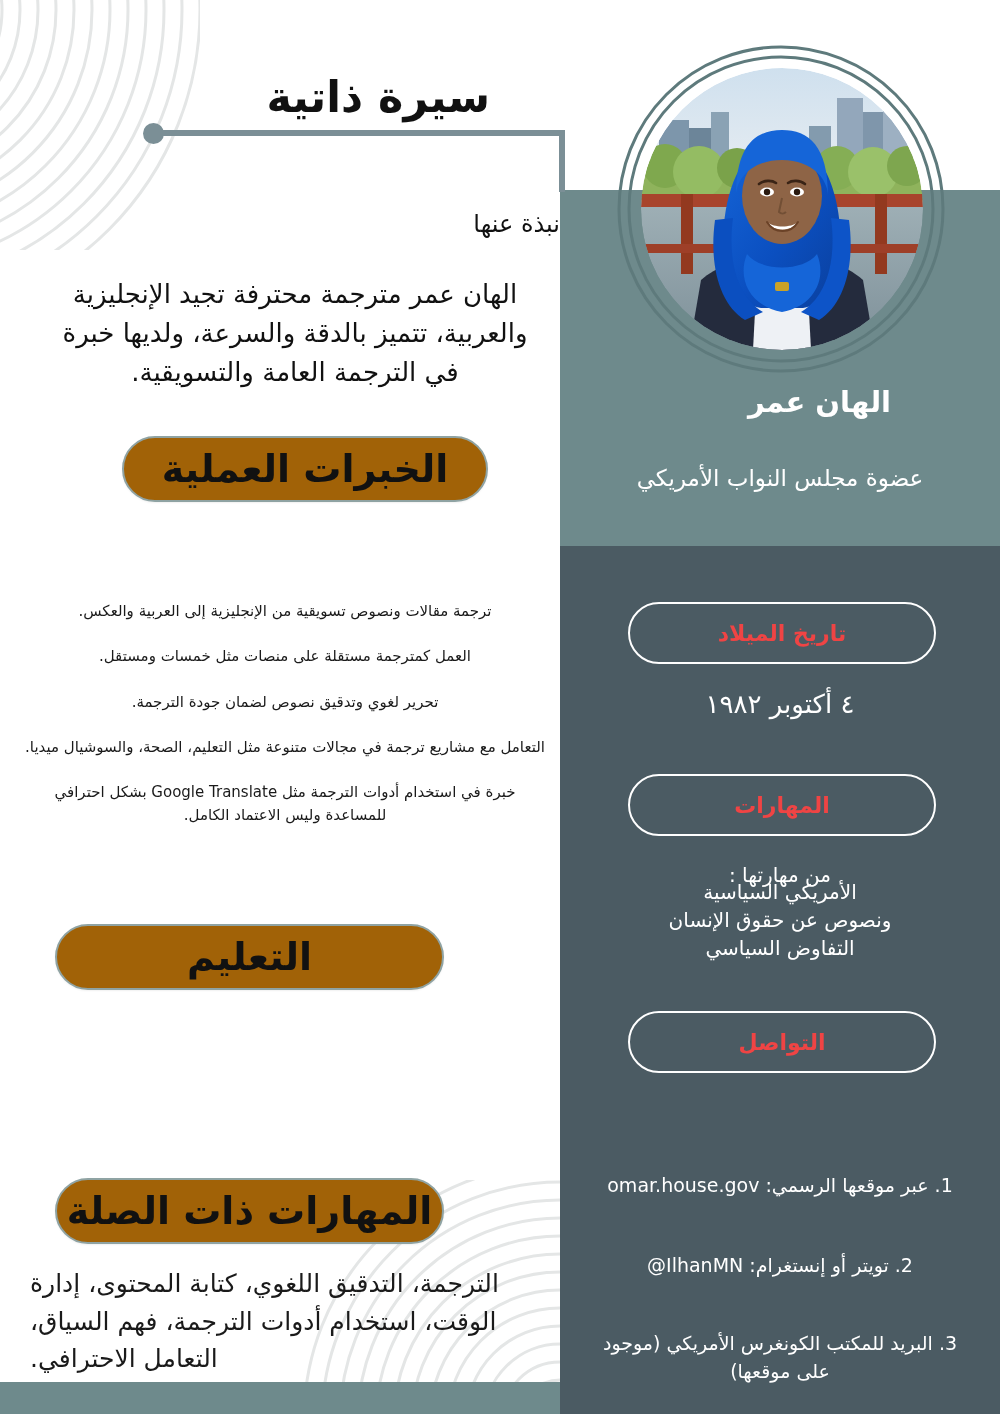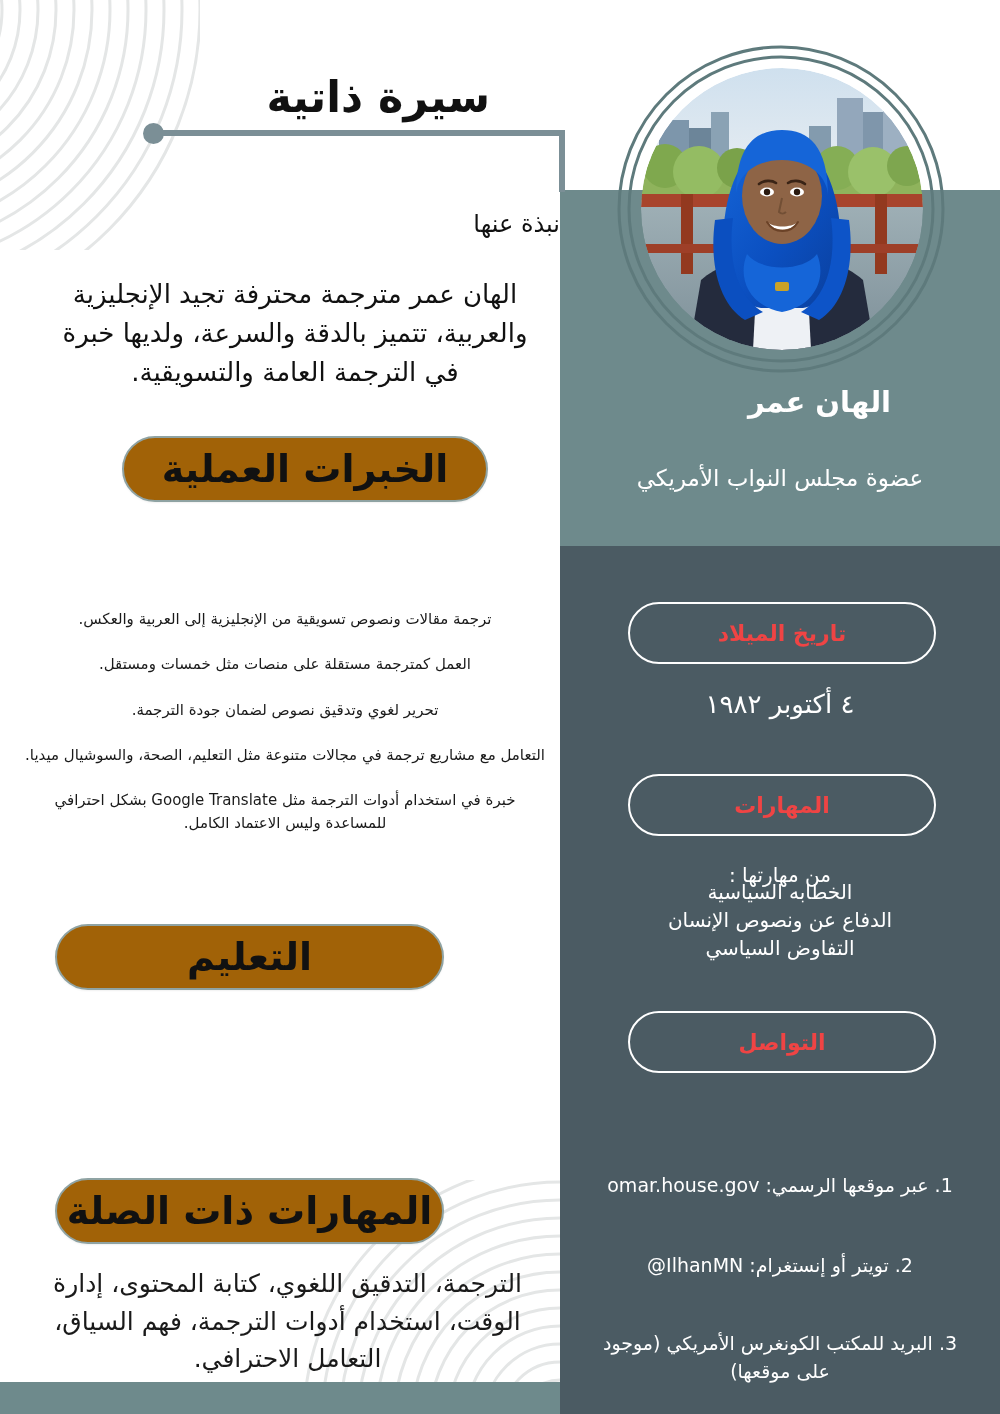--- a/index.html
+++ b/index.html
@@ -104,7 +104,7 @@
     position:absolute;left:25px;top:600px;width:520px;
     text-align:center;color:#1a1a1a;font-size:15px;line-height:1.55;
   }
-  .bullets p{margin:8px 0 22px 0;}
+  .bullets p{margin:0 0 22px 0;}
 
   .edu-text{
     position:absolute;left:15px;top:1030px;width:535px;text-align:center;

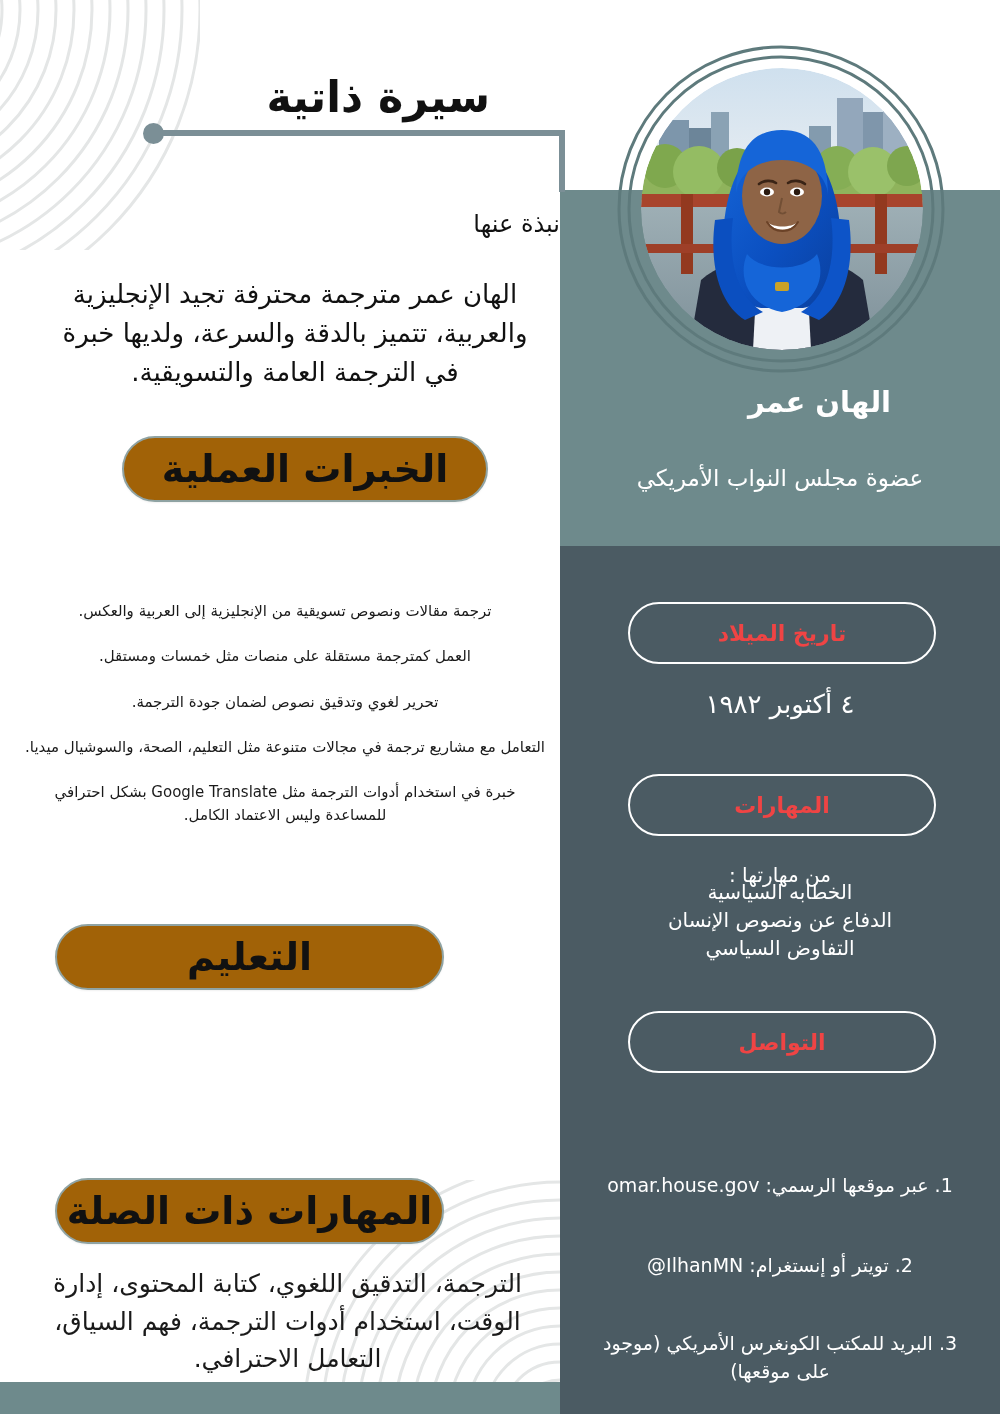--- a/index.html
+++ b/index.html
@@ -268,7 +268,7 @@
 
   <div class="pill-dark" style="left:628px;top:774px;width:304px;">المهارات</div>
   <div class="side-body" style="left:585px;top:852px;width:390px;margin-top:9px;">من مهارتها :</div>
-  <div class="side-body" style="left:585px;top:878px;width:390px;">الخطابه السياسية</div>
+  <div class="side-body" style="left:585px;top:878px;width:390px;">الأمريكي السياسية</div>
   <div class="side-body" style="left:585px;top:906px;width:390px;">الدفاع عن ونصوص الإنسان</div>
   <div class="side-body" style="left:585px;top:934px;width:390px;">التفاوض السياسي</div>
 

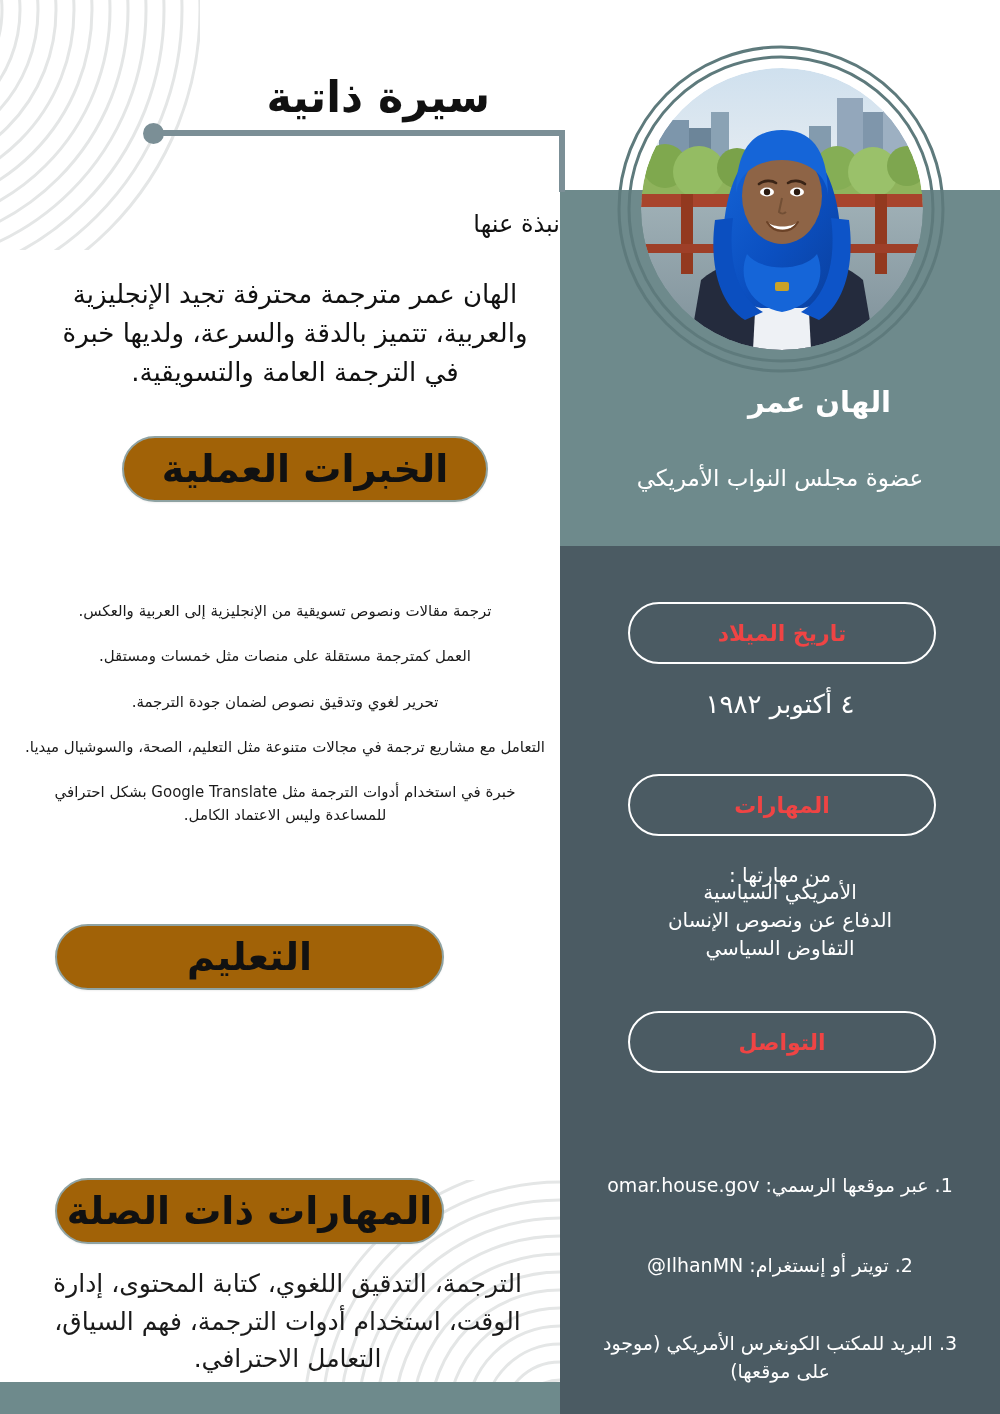--- a/index.html
+++ b/index.html
@@ -269,7 +269,7 @@
   <div class="pill-dark" style="left:628px;top:774px;width:304px;">المهارات</div>
   <div class="side-body" style="left:585px;top:852px;width:390px;margin-top:9px;">من مهارتها :</div>
   <div class="side-body" style="left:585px;top:878px;width:390px;">الأمريكي السياسية</div>
-  <div class="side-body" style="left:585px;top:906px;width:390px;">الدفاع عن ونصوص الإنسان</div>
+  <div class="side-body" style="left:585px;top:906px;width:390px;">ونصوص عن حقوق الإنسان</div>
   <div class="side-body" style="left:585px;top:934px;width:390px;">التفاوض السياسي</div>
 
   <div class="pill-dark" style="left:628px;top:1011px;width:304px;">التواصل</div>

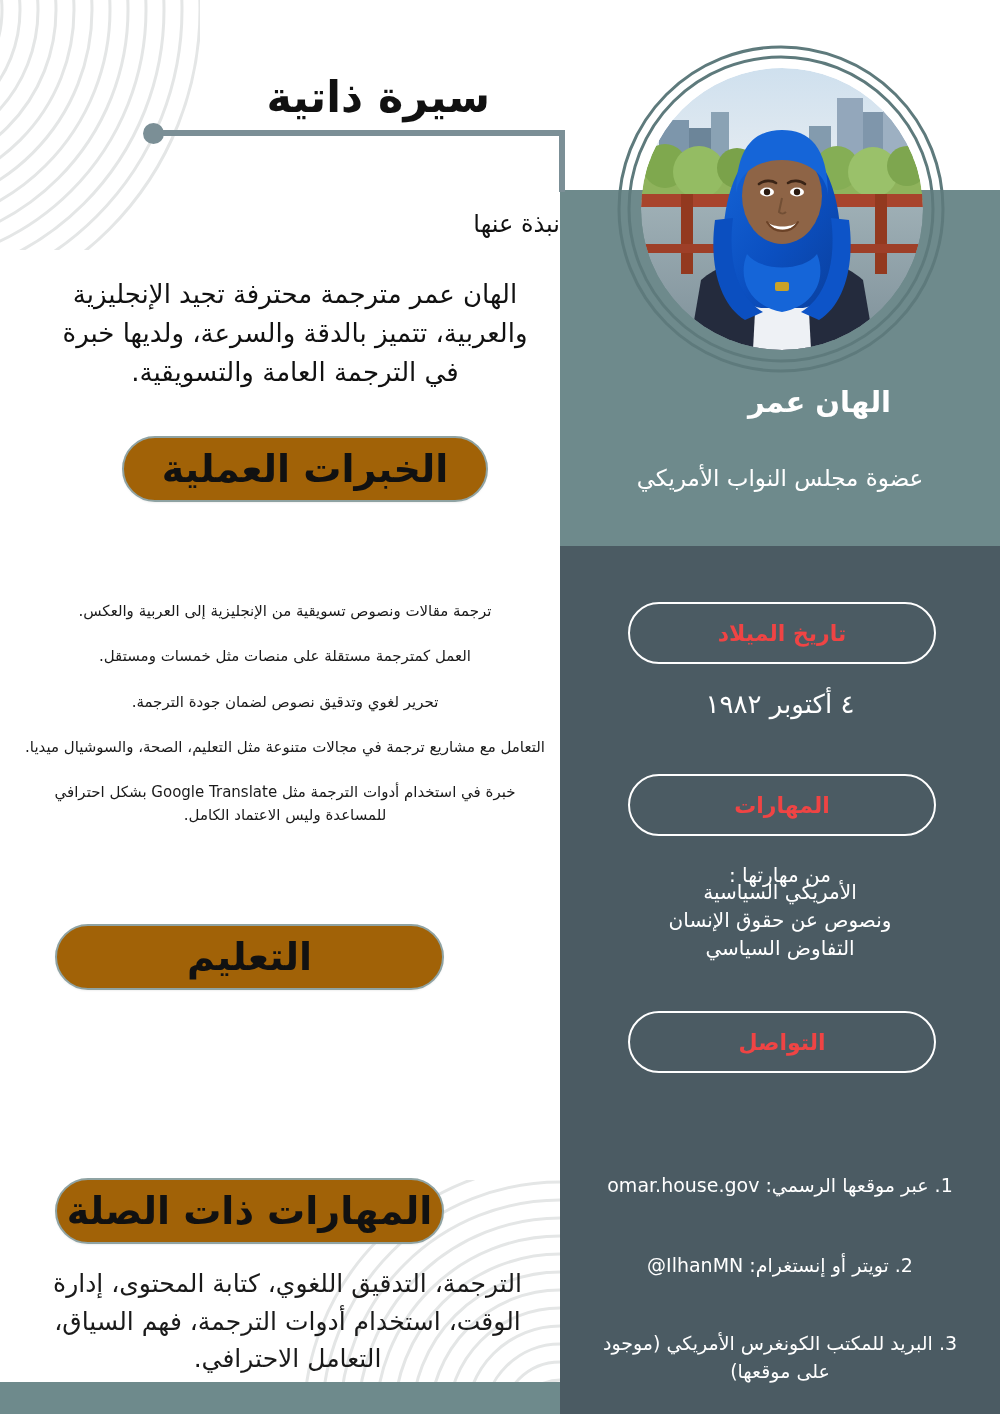--- a/index.html
+++ b/index.html
@@ -111,7 +111,7 @@
     color:#1a1a1a;font-size:18px;line-height:1.55;
   }
   .skills-text{
-    position:absolute;left:30px;top:1265px;width:515px;text-align:center;
+    position:absolute;left:30px;top:1265px;width:515px;text-align:left;
     color:#1a1a1a;font-size:25px;line-height:1.5;
   }
 

